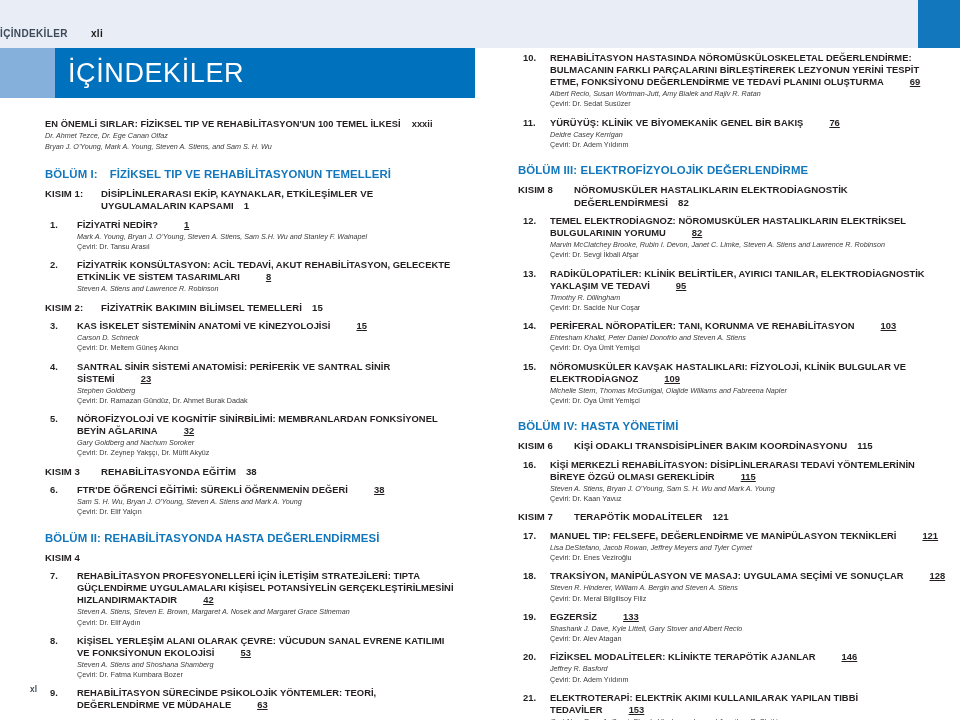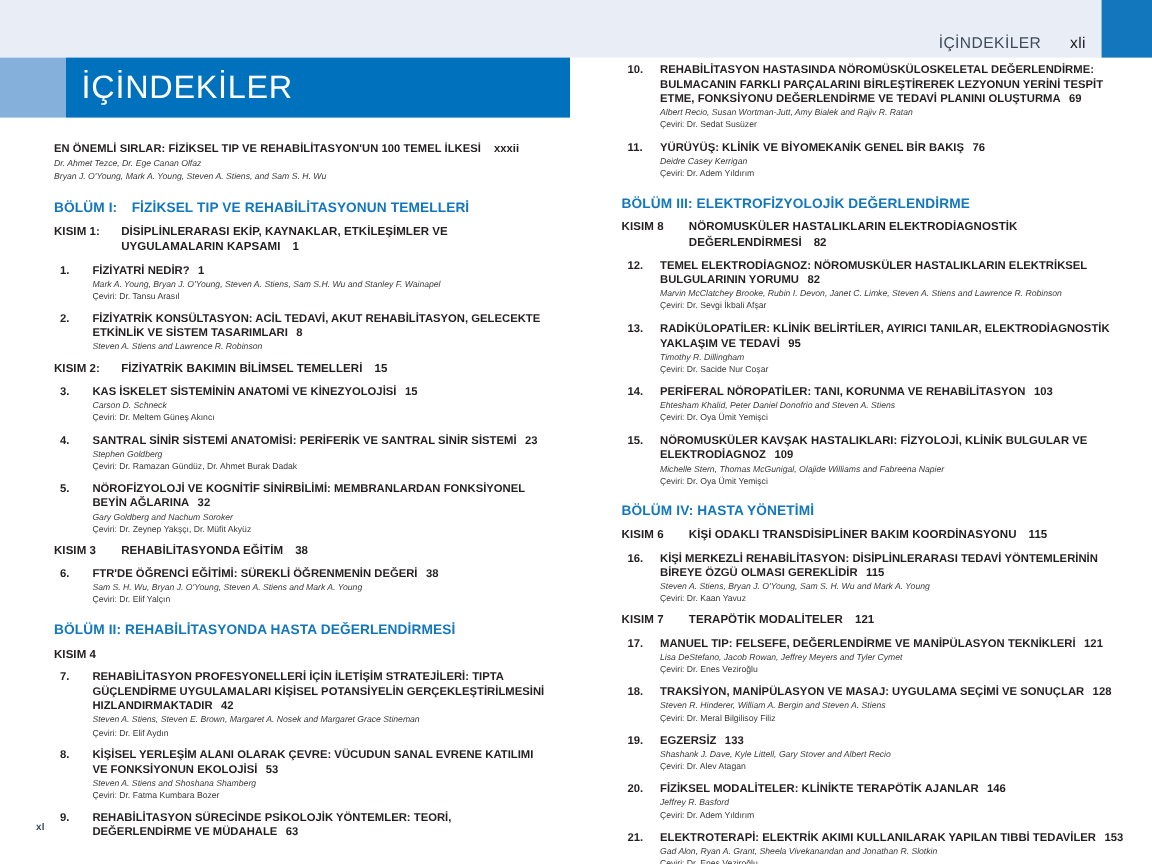--- a/index.html
+++ b/index.html
@@ -35,9 +35,8 @@
     position: absolute;
     left: 0; top: 28px;
     width: 905px;
-    text-align: right;
-    font-size: 13px;
-    font-weight: normal;
+    font-size: 10px;
+    font-weight: bold;
     letter-spacing: .35px;
     color: #3c4a5a;
   }

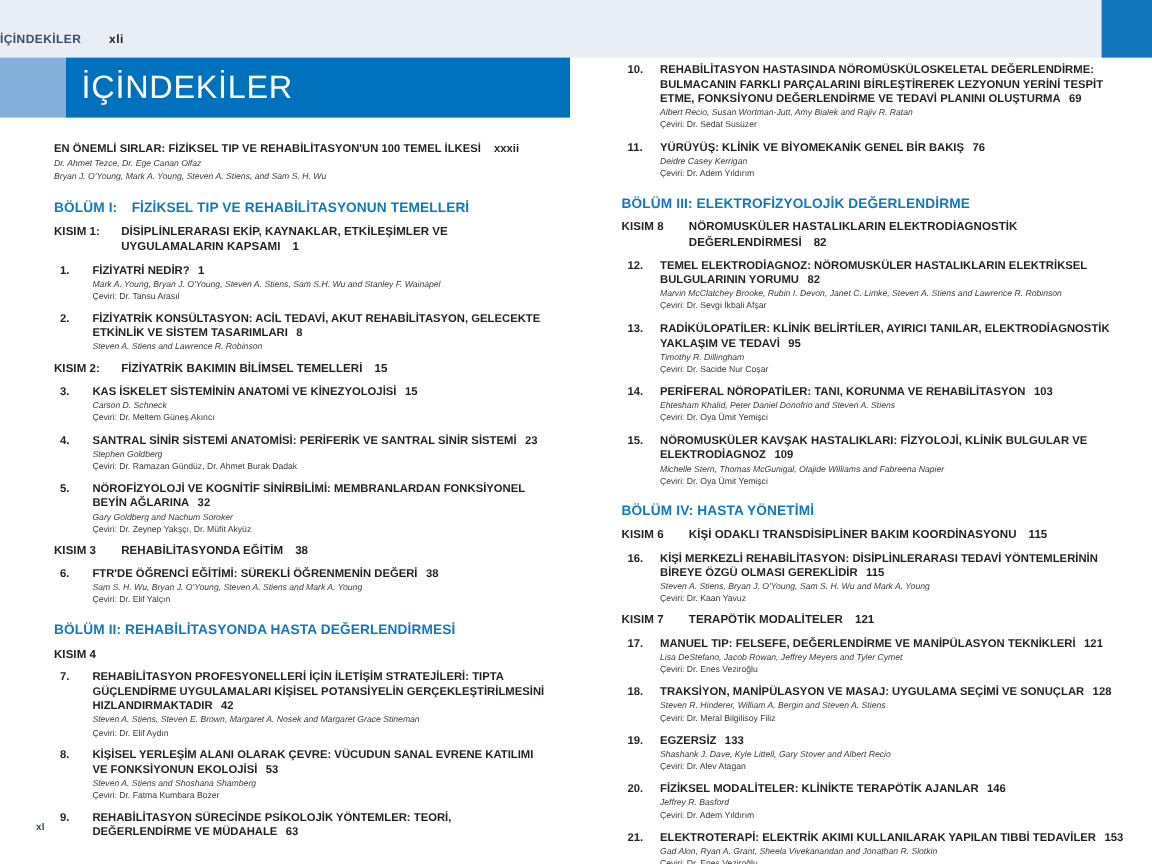--- a/index.html
+++ b/index.html
@@ -133,7 +133,7 @@
     line-height: 1.28;
     letter-spacing: .02px;
   }
-  .ch-title .pg { margin-left: 7px; }
+  .ch-title .pg { margin-left: 26px; text-decoration: underline; }
   .ch-authors {
     font-size: 7.2px;
     font-style: italic;

